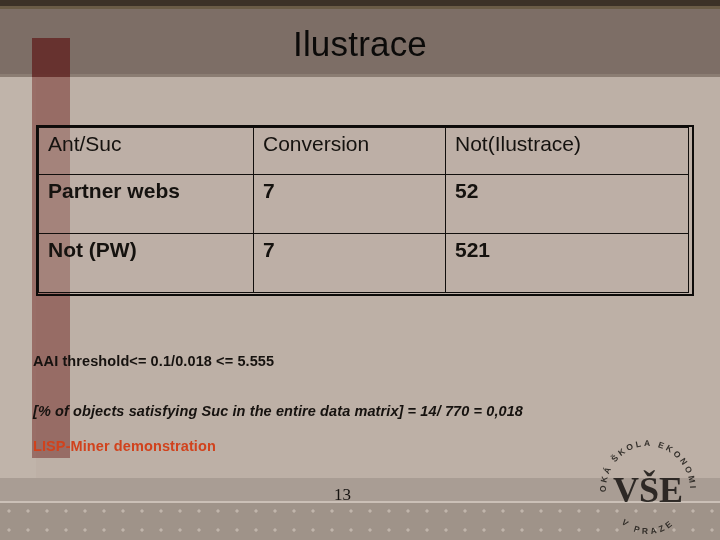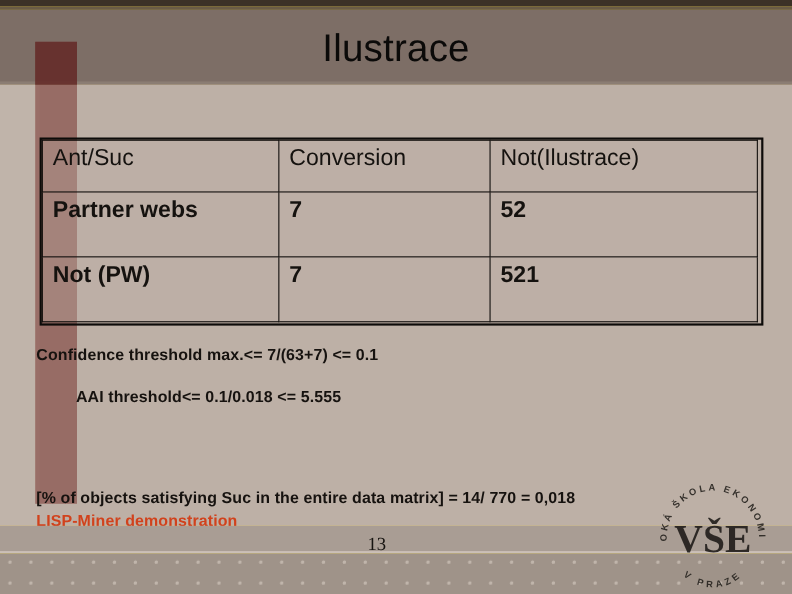--- a/index.html
+++ b/index.html
@@ -16,7 +16,7 @@
     width: 720px;
     height: 540px;
     overflow: hidden;
-    background: #fde047;
+    background: #fef9c3;
   }
 
   

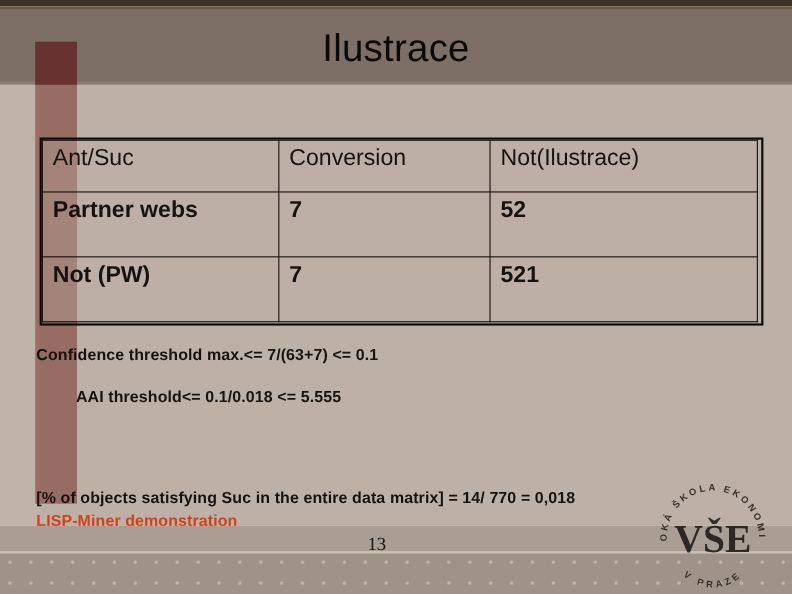--- a/index.html
+++ b/index.html
@@ -229,7 +229,6 @@
   </table>
   <div class="table-outline"></div>
 
-  <div class="note note-1">Confidence threshold max.&lt;= 7/(63+7) &lt;= 0.1</div>
   <div class="note note-2">AAI threshold&lt;= 0.1/0.018 &lt;= 5.555</div>
   <div class="note note-4">[% of objects satisfying Suc in the entire data matrix] = 14/ 770 = 0,018</div>
 

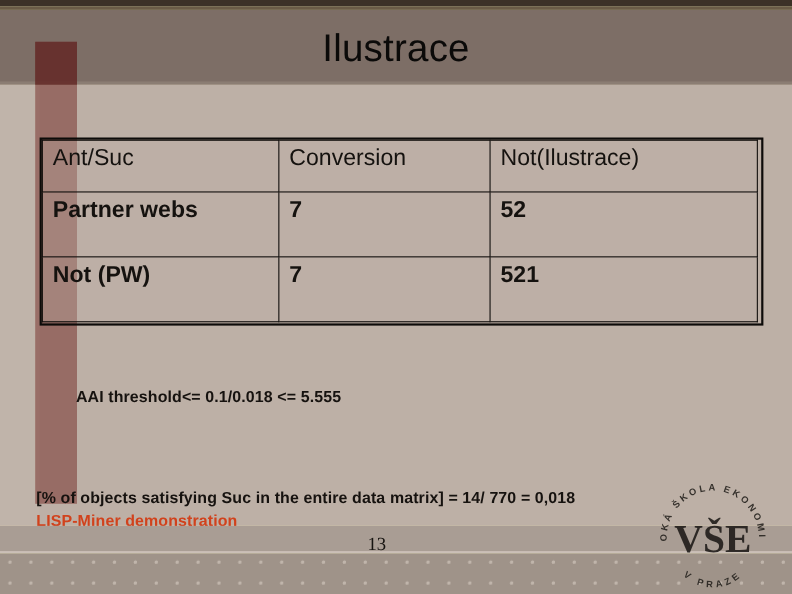--- a/index.html
+++ b/index.html
@@ -151,7 +151,7 @@
     letter-spacing: 0.1px;
   }
   .note-1 { top: 315px; }
-  .note-2 { top: 353px; padding-left: 36px; }
+  .note-2 { top: 353px; }
   .note-3 { top: 390px; }
   .note-4 { top: 445px; }
 

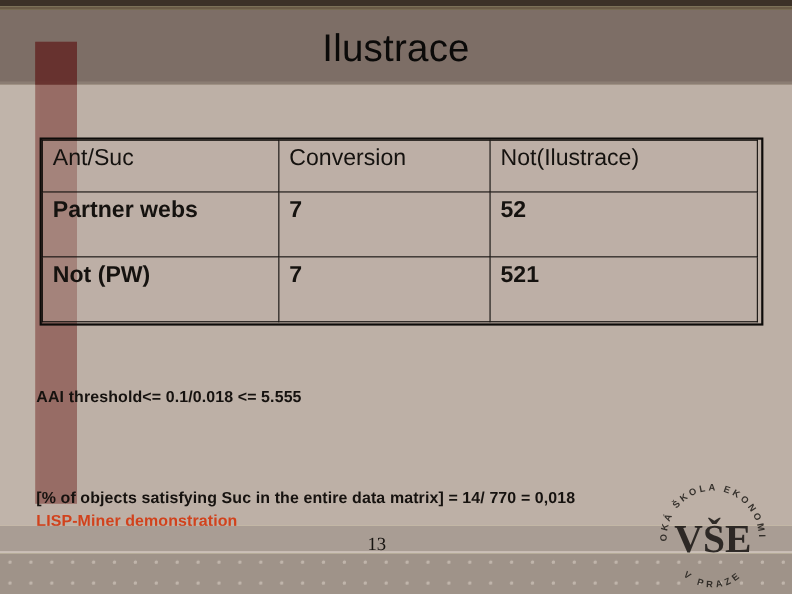--- a/index.html
+++ b/index.html
@@ -153,7 +153,7 @@
   .note-1 { top: 315px; }
   .note-2 { top: 353px; }
   .note-3 { top: 390px; }
-  .note-4 { top: 445px; }
+  .note-4 { top: 403px; font-style: italic; }
 
   .note-link {
     position: absolute;

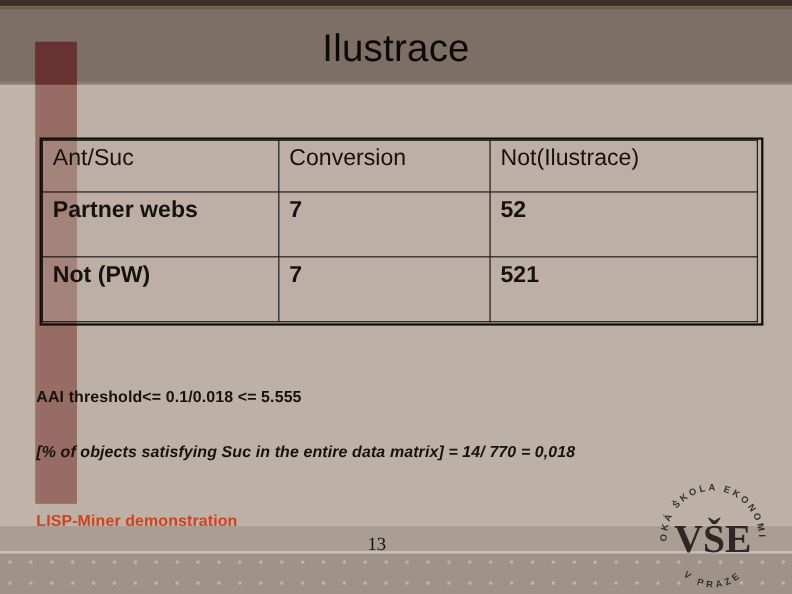--- a/index.html
+++ b/index.html
@@ -158,7 +158,7 @@
   .note-link {
     position: absolute;
     left: 33px;
-    top: 466px;
+    top: 438px;
     font-size: 14.5px;
     font-weight: bold;
     color: #d1421c;

